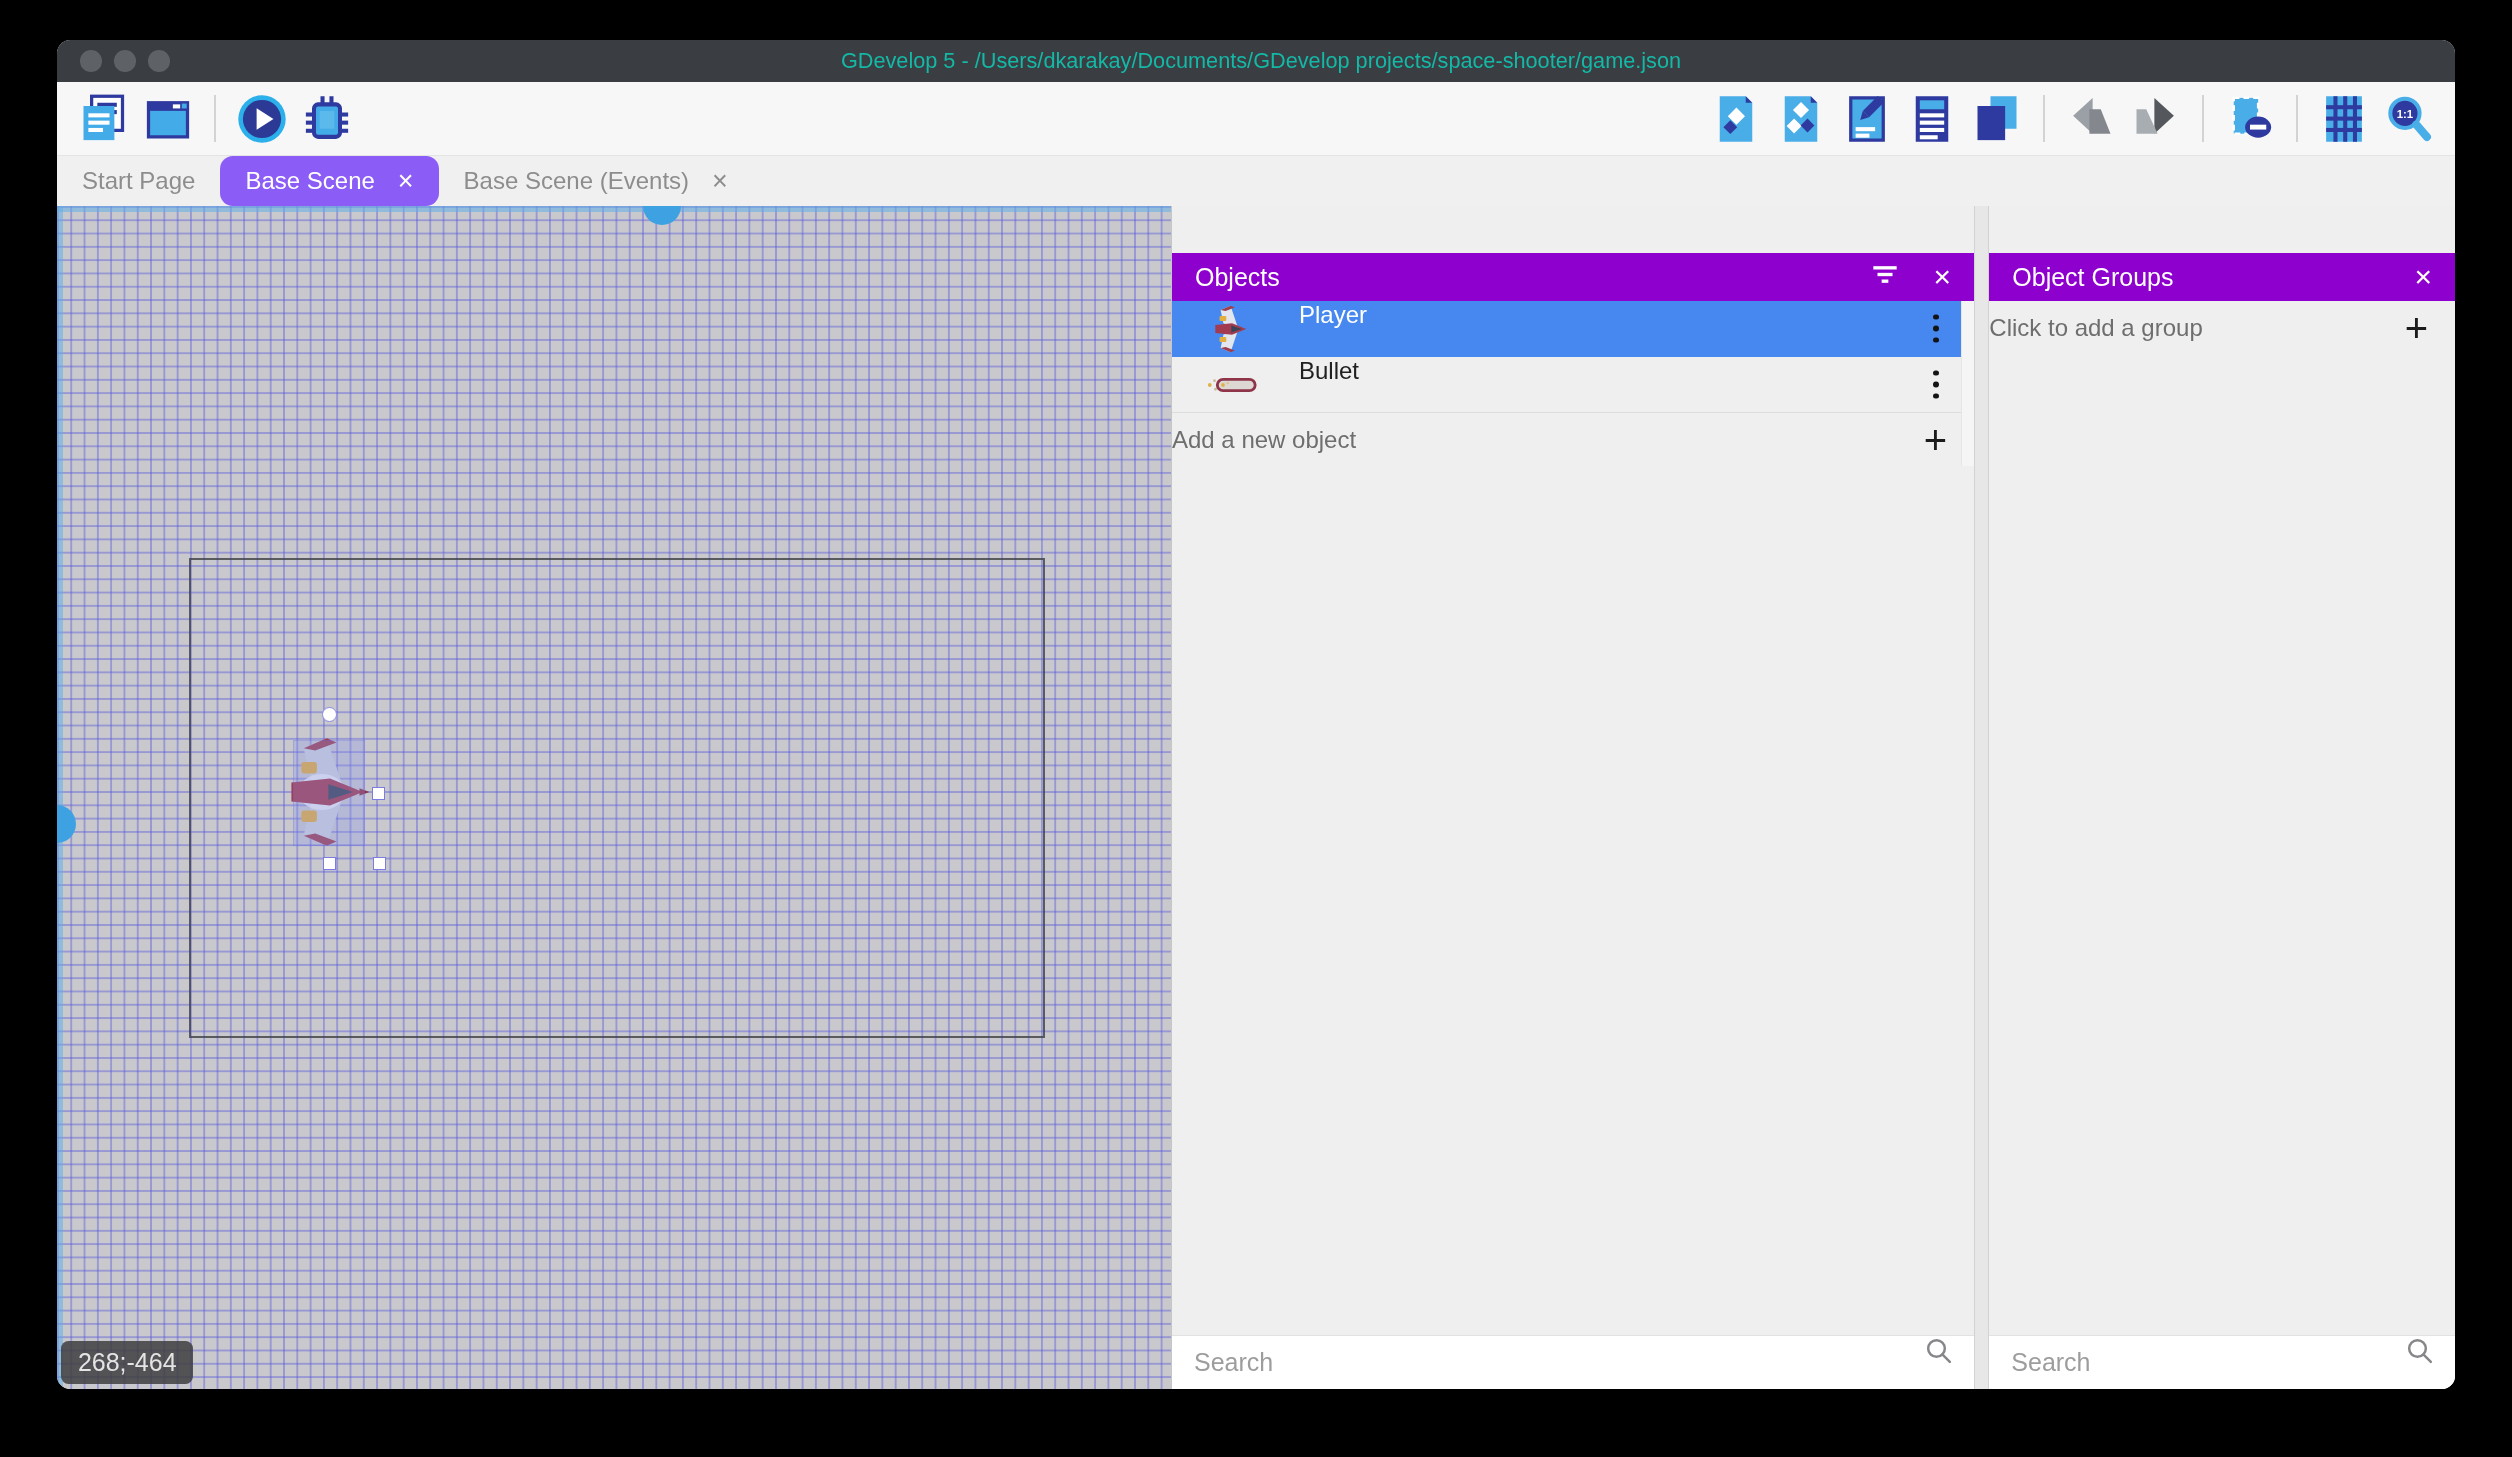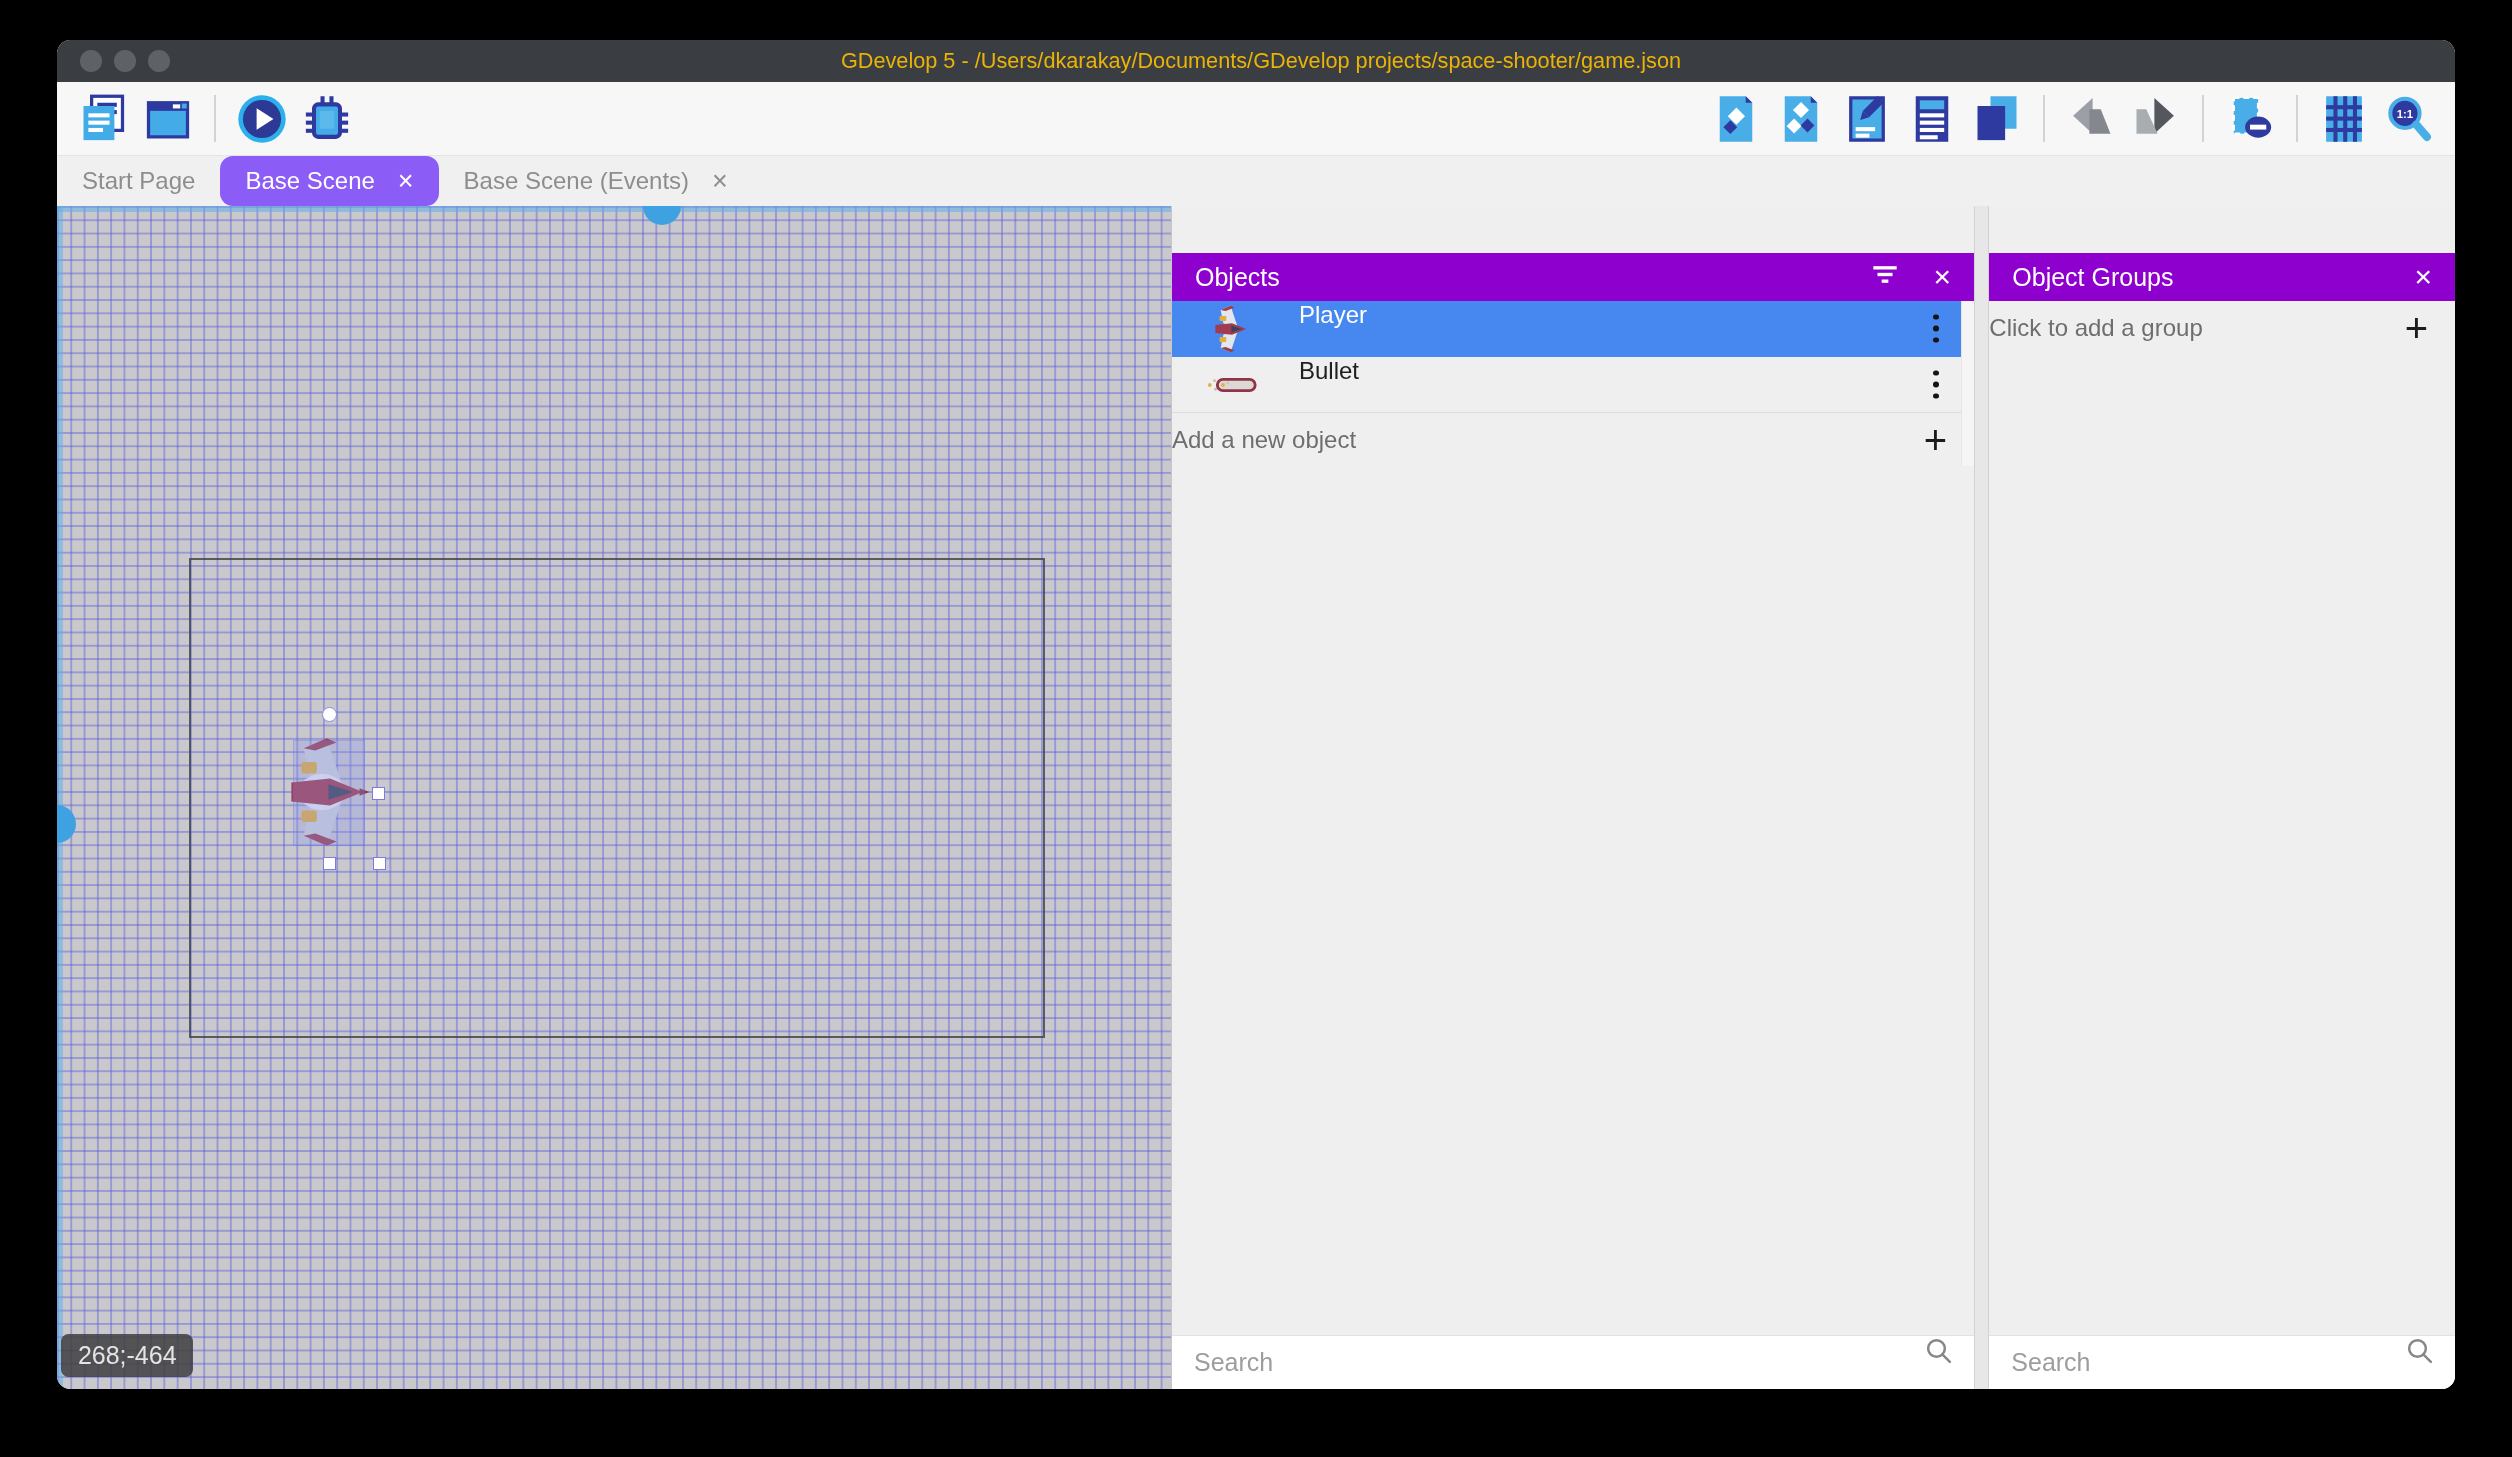--- a/index.html
+++ b/index.html
@@ -13,7 +13,7 @@
   .traffic{position:absolute;top:10px;left:23px;display:flex;gap:12.5px;}
   .traffic .light{width:21.7px;height:21.7px;border-radius:50%;background:#5e6266;}
   .titlebar .title{position:absolute;left:10px;right:0;top:0;height:44px;line-height:42px;text-align:center;
-    color:#eab308;font-size:21.7px;white-space:nowrap;}
+    color:#14b8a6;font-size:21.7px;white-space:nowrap;}
 
   
   .toolbar{height:73px;background:#f7f7f7;flex:none;display:flex;align-items:center;padding:0 13.3px;border-bottom:0.8px solid #e4e4e4;}

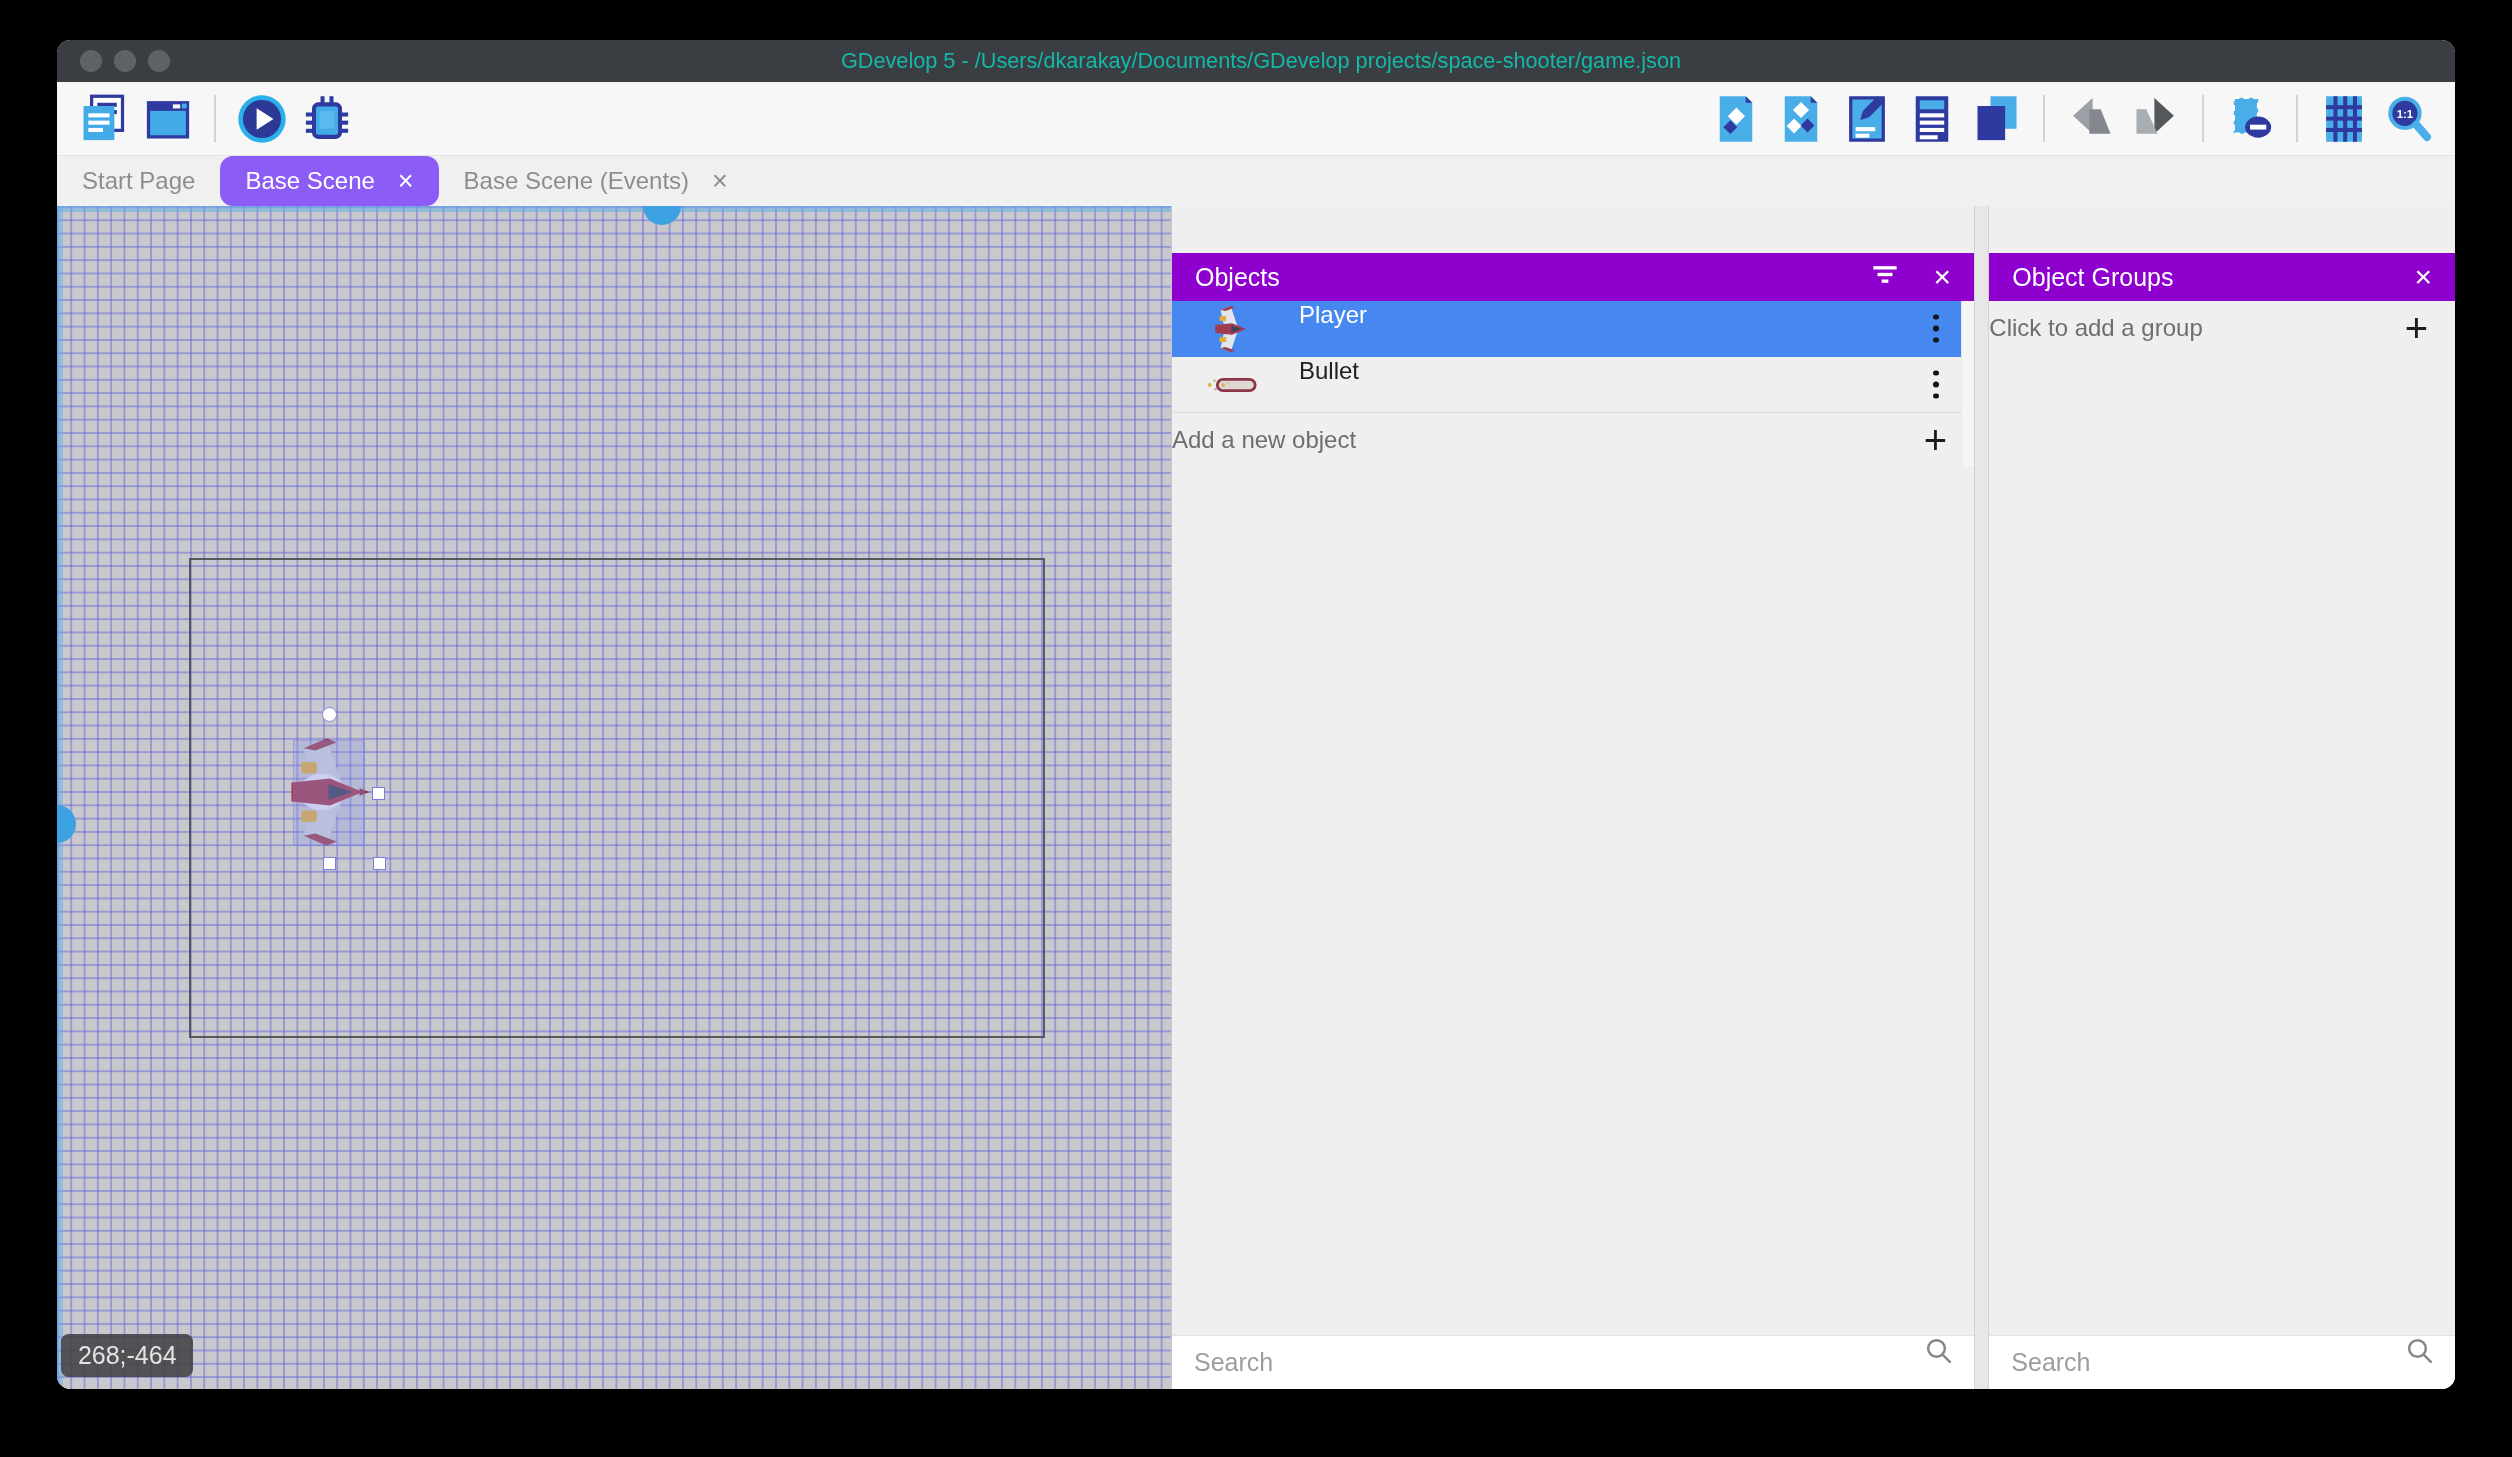--- a/index.html
+++ b/index.html
@@ -47,7 +47,7 @@
     outline:0.8px solid rgba(110,120,230,.45);}
   .handle{position:absolute;width:13.3px;height:13.3px;background:#fff;border:1.7px solid #7b7be2;box-sizing:border-box;}
   .handle.rotate{width:15px;height:15px;border-radius:50%;border:1.7px solid #8a8ae2;}
-  .coords-badge{position:absolute;left:4.2px;bottom:12px;height:43px;line-height:43px;padding:0 16.7px;
+  .coords-badge{position:absolute;left:4.2px;bottom:5px;height:43px;line-height:43px;padding:0 16.7px;
     background:rgba(62,62,64,.85);color:#e4e4e4;font-size:25px;border-radius:7.5px;}
 
   

